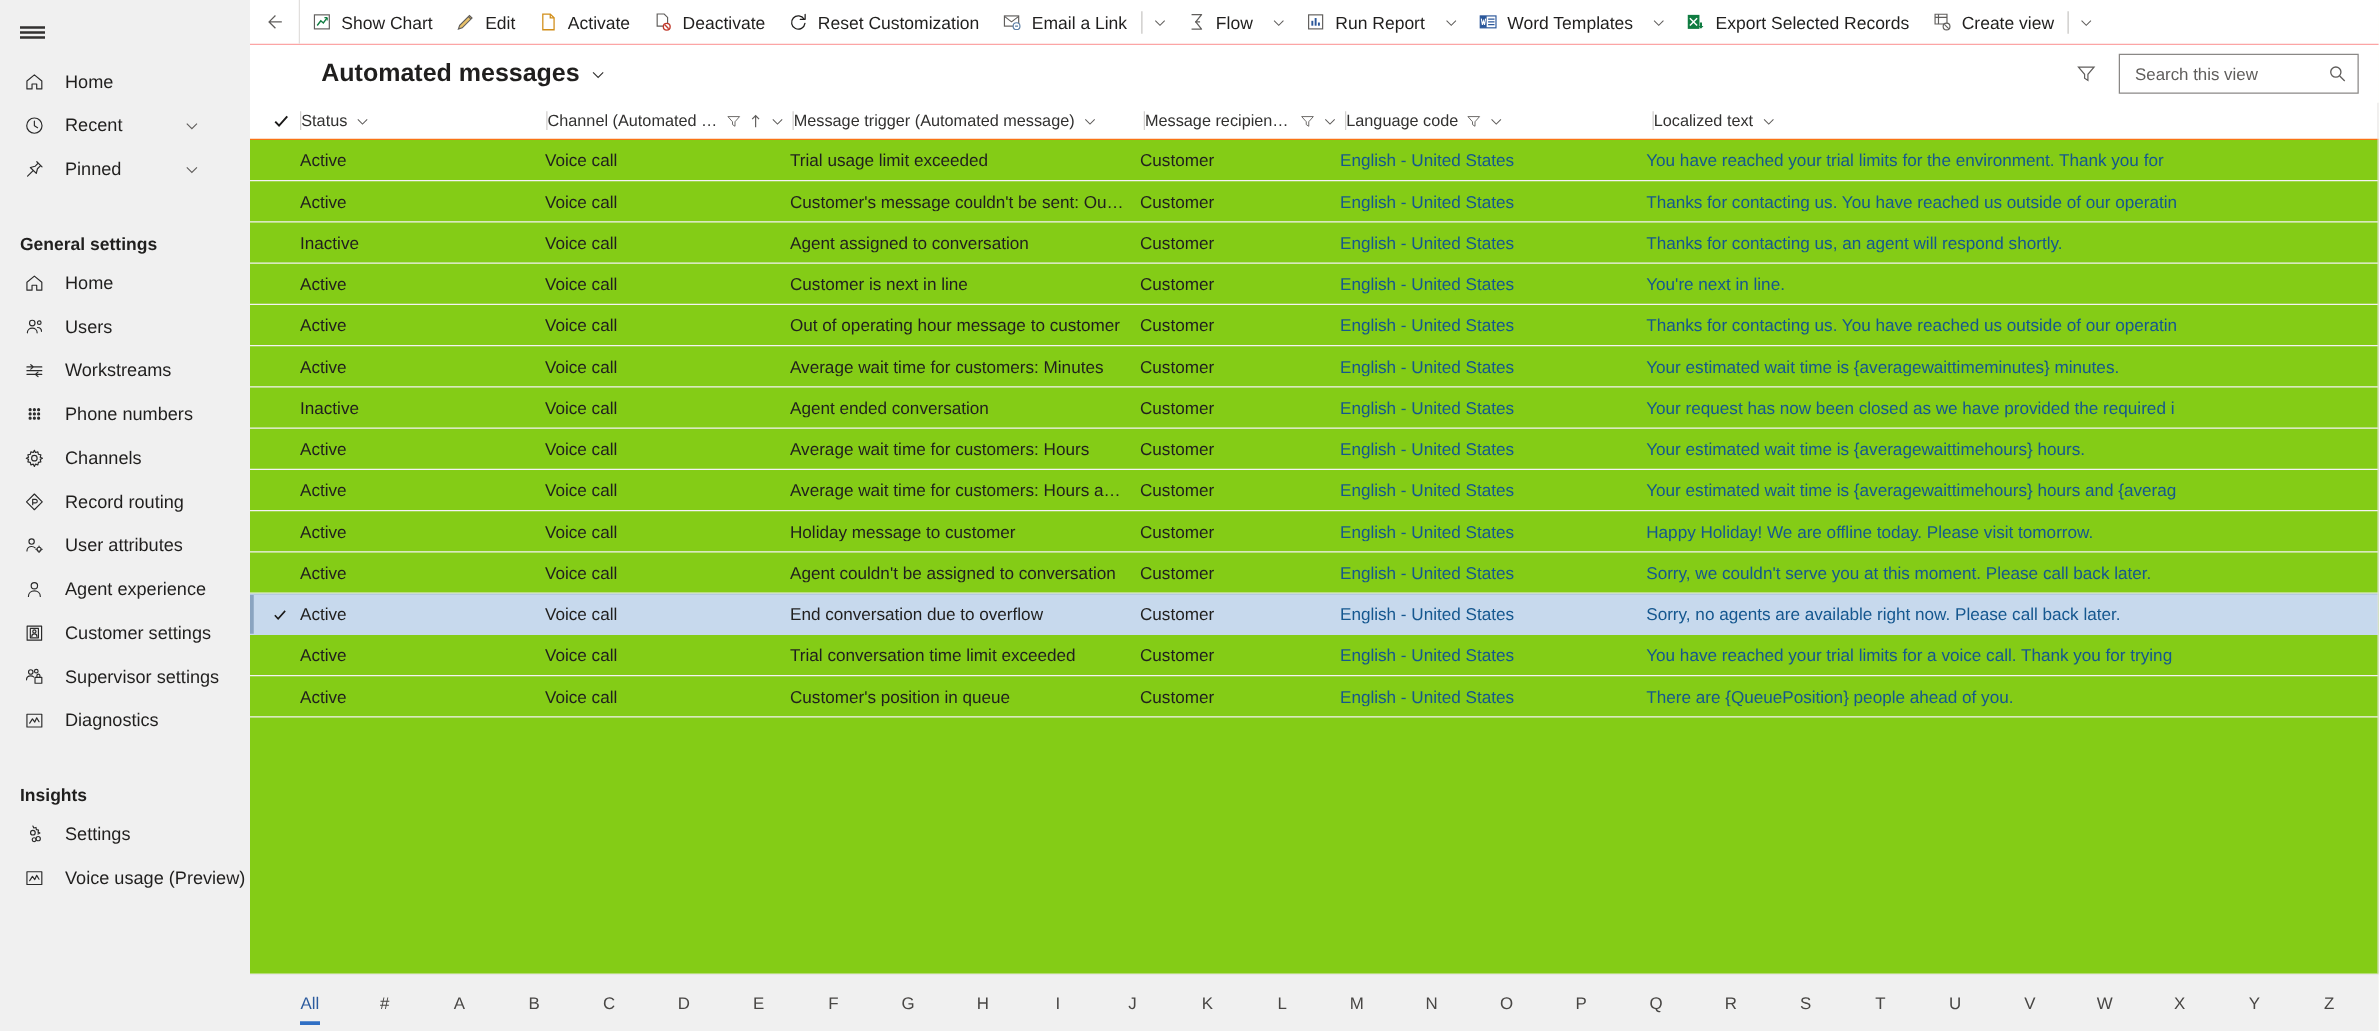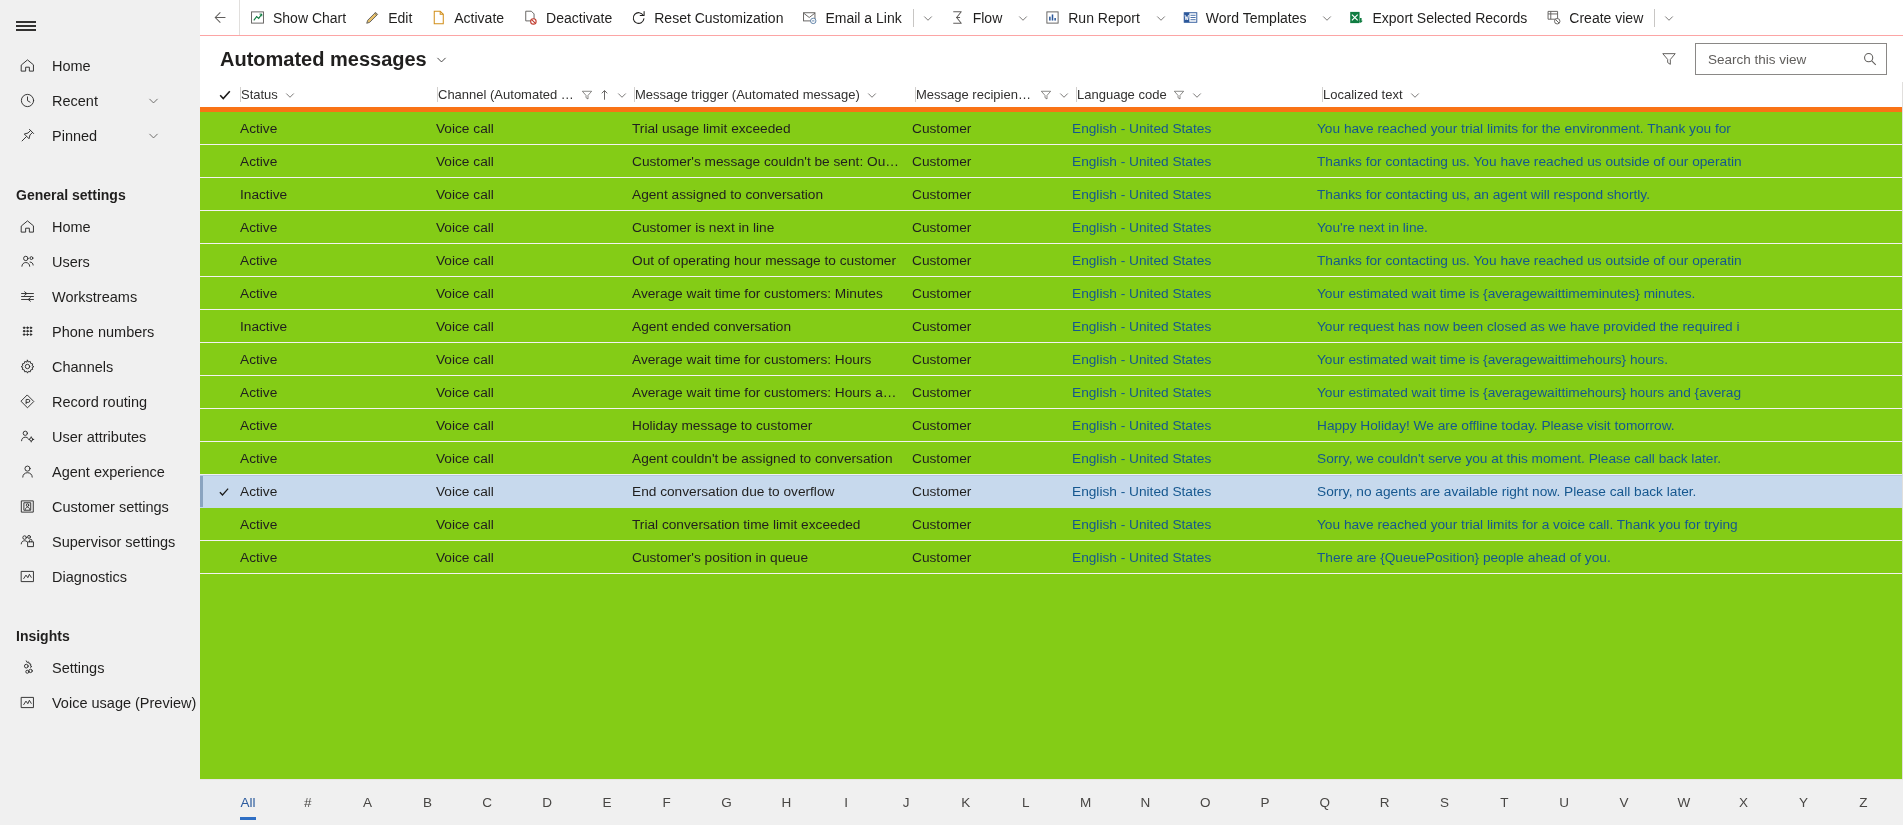--- a/index.html
+++ b/index.html
@@ -130,6 +130,7 @@
     color: #201f1e;
     display: flex; align-items: center; gap: 8px;
     cursor: pointer;
+    margin-left: 37px;
   }
   #headerspacer { flex: 1 1 auto; }
   .filter-btn {

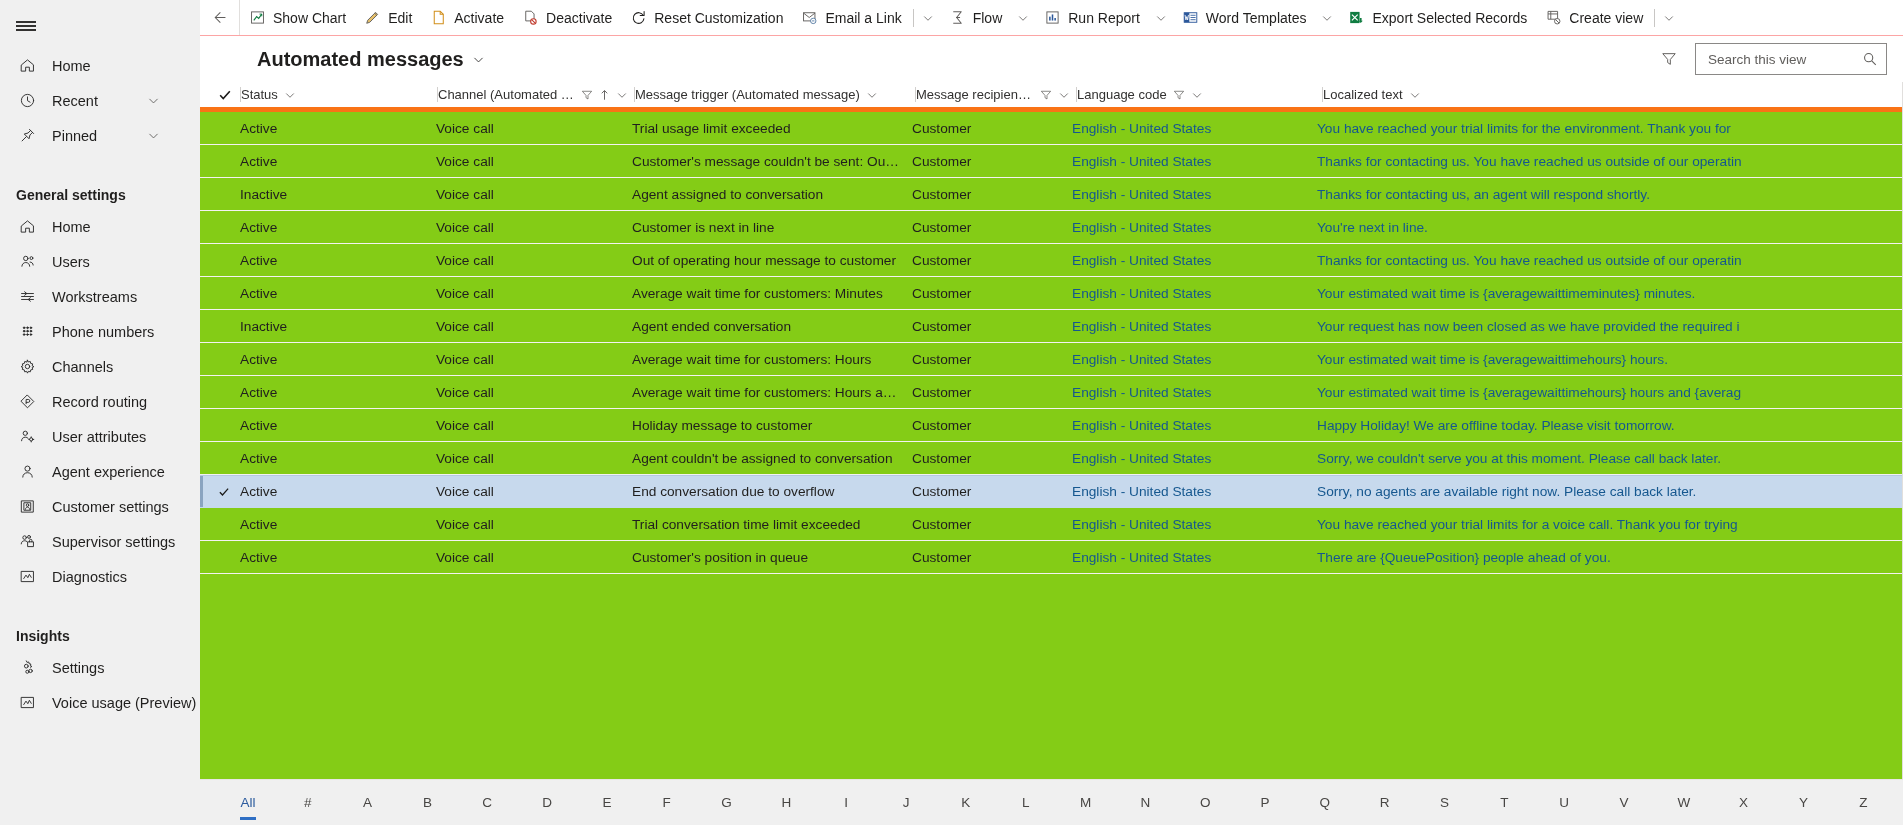--- a/index.html
+++ b/index.html
@@ -173,7 +173,7 @@
     flex: 0 0 30px;
     display: flex;
     align-items: center;
-    border-bottom: 5px solid #f97316;
+    border-bottom: 1px solid #f97316;
     background: #ffffff;
     font-size: 13px;
     color: #323130;

